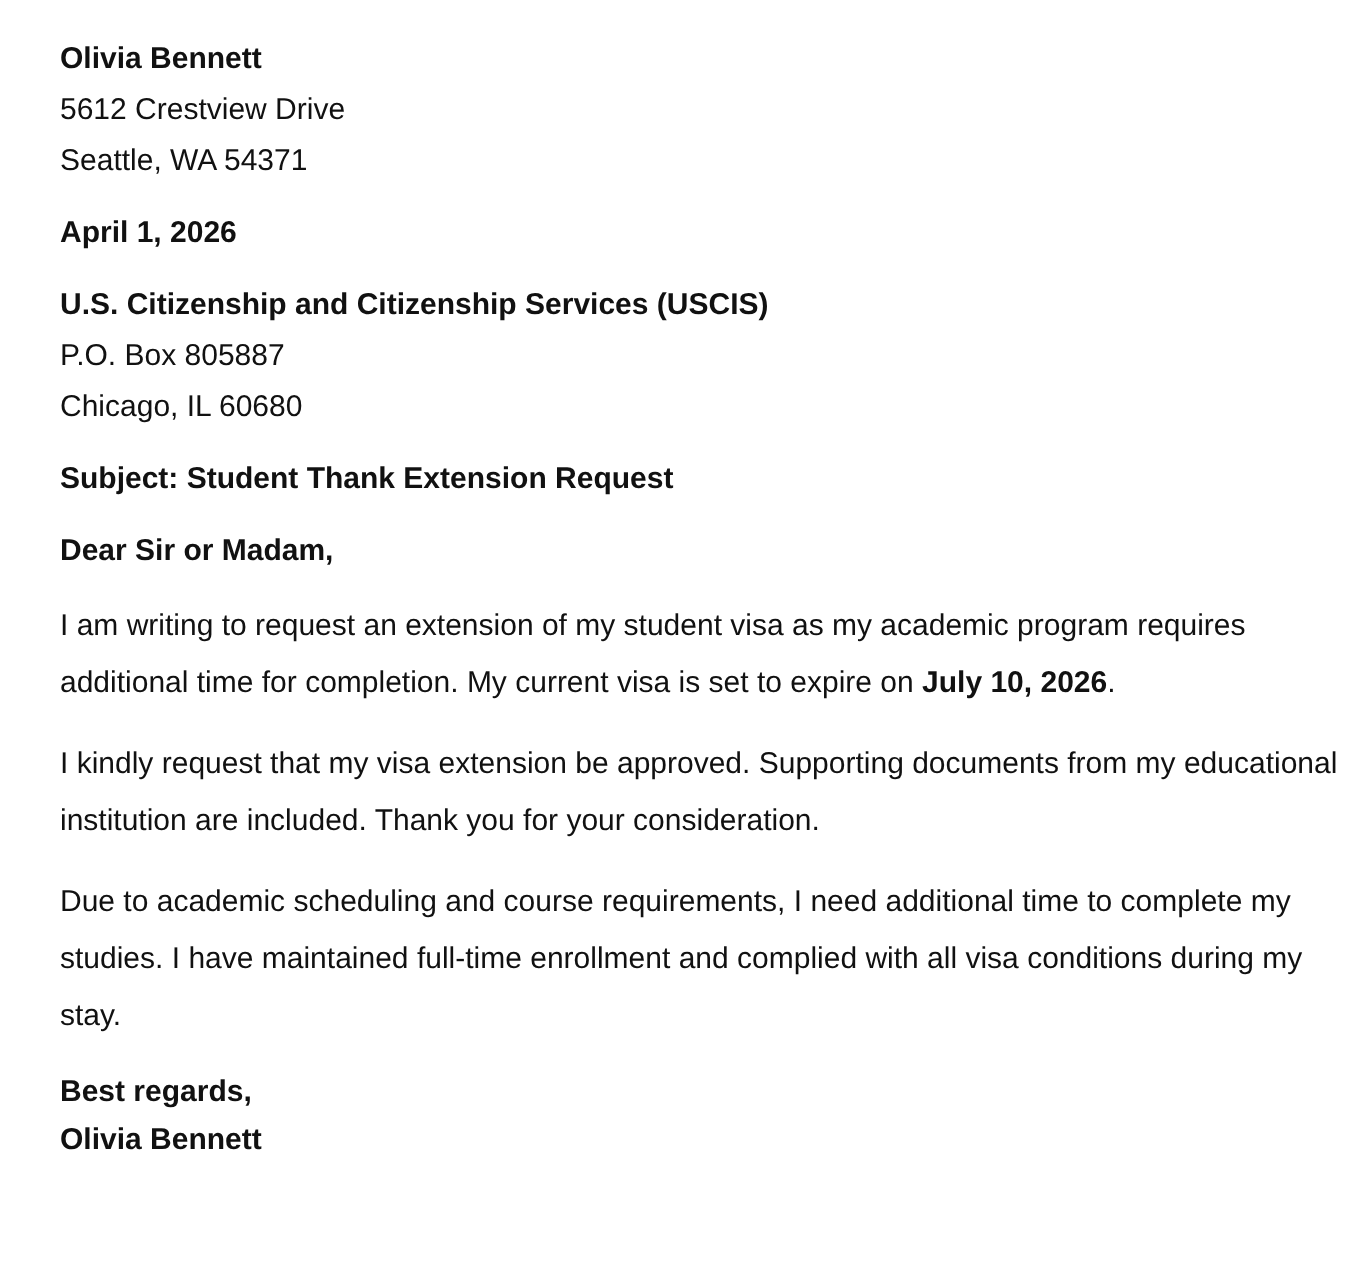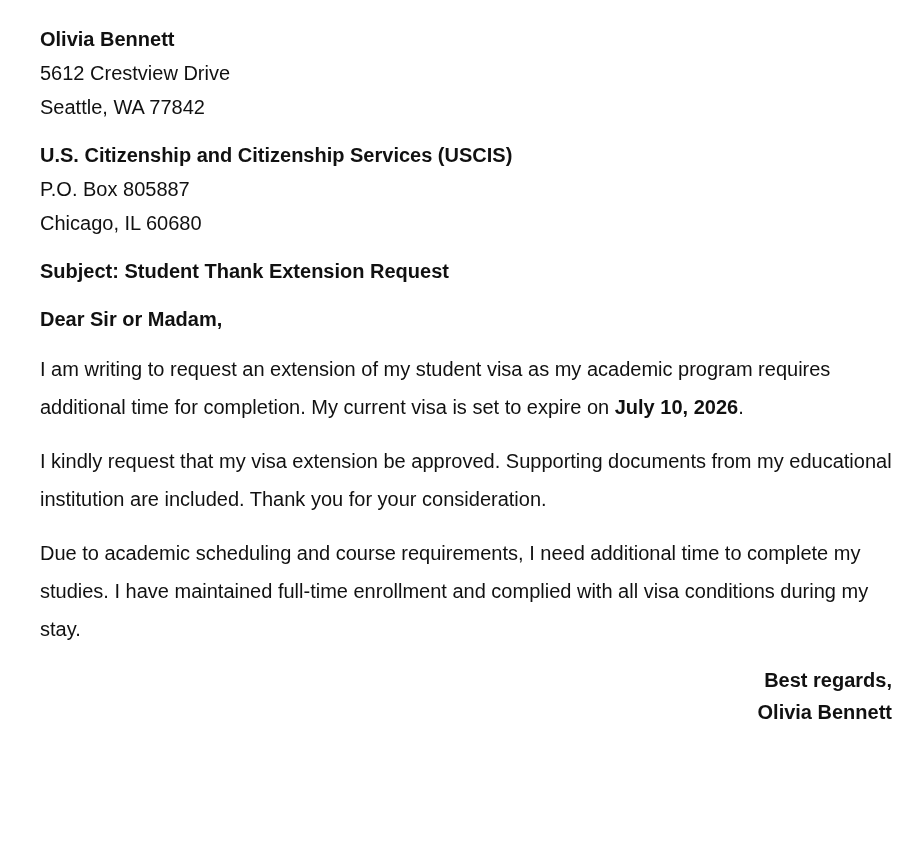--- a/index.html
+++ b/index.html
@@ -60,7 +60,7 @@
   <div class="block">
     <div class="line bold">Olivia Bennett</div>
     <div class="line">5612 Crestview Drive</div>
-    <div class="line">Seattle, WA 77842</div>
+    <div class="line">Seattle, WA 54371</div>
   </div>
 
 

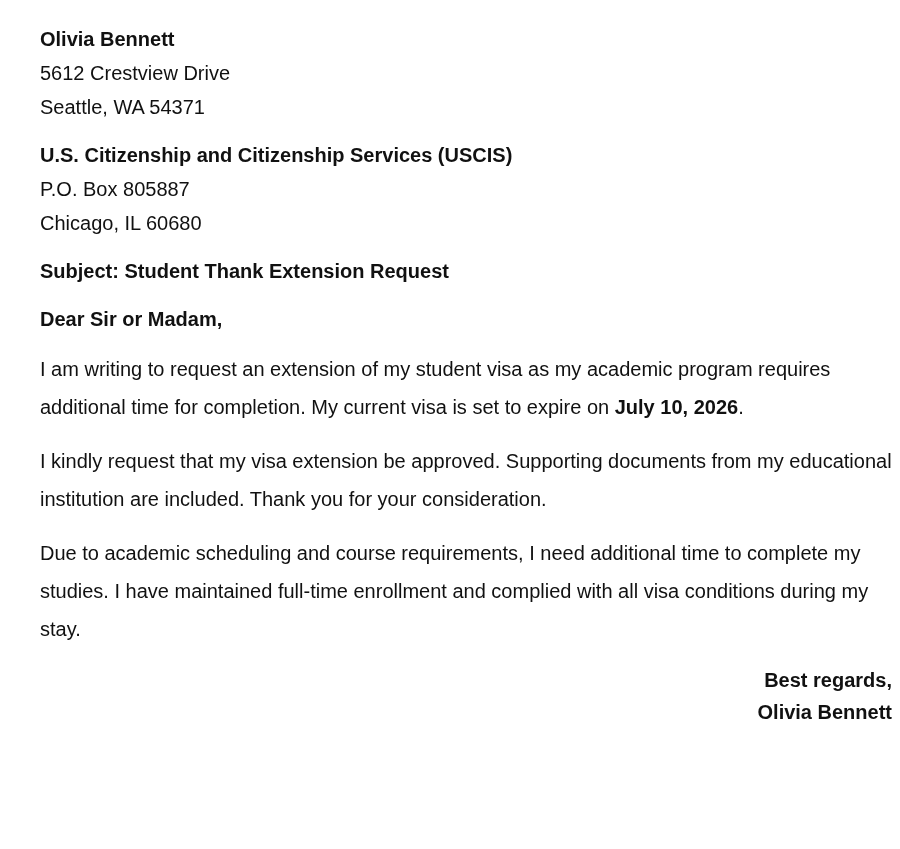--- a/index.html
+++ b/index.html
@@ -63,6 +63,9 @@
     <div class="line">Seattle, WA 54371</div>
   </div>
 
+  <div class="block">
+    <div class="line bold">April 1, 2026</div>
+  </div>
 
   <div class="block">
     <div class="line bold">U.S. Citizenship and Citizenship Services (USCIS)</div>

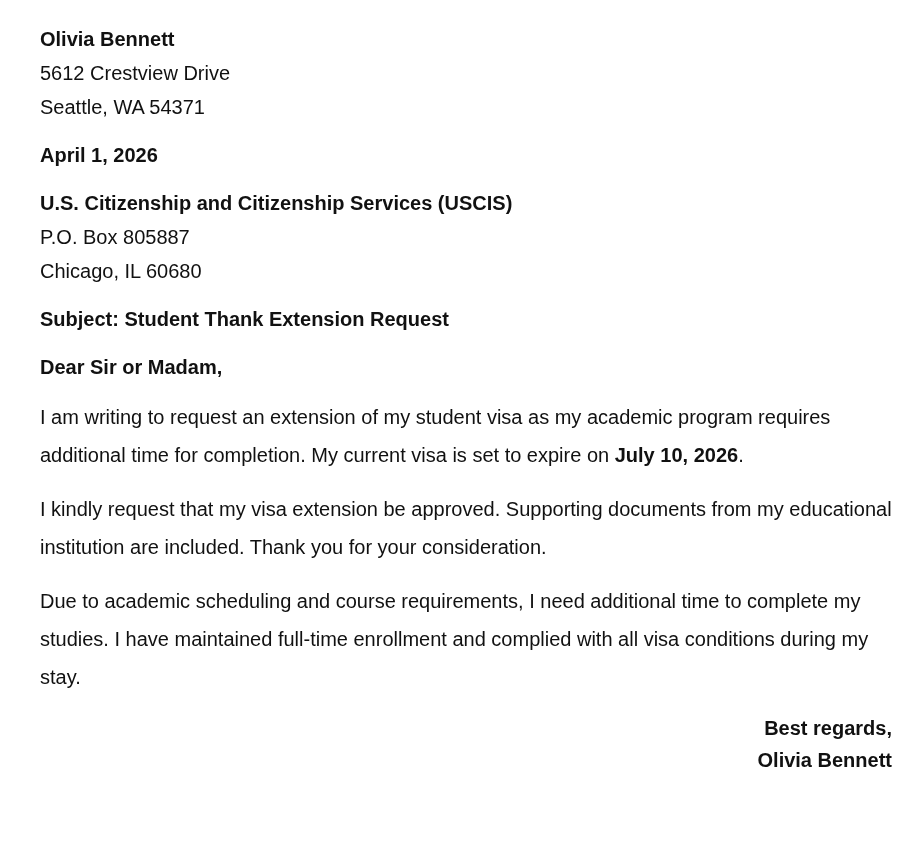--- a/index.html
+++ b/index.html
@@ -49,7 +49,6 @@
     line-height: 32px;
     font-weight: bold;
     color: #111111;
-    text-align: right;
   }
 </style>
 </head>

